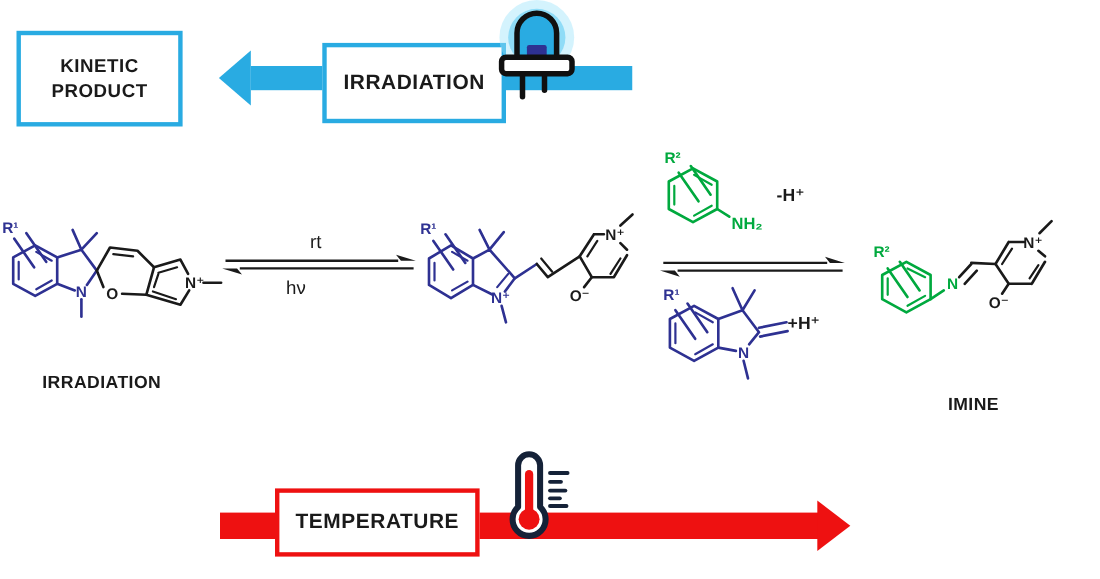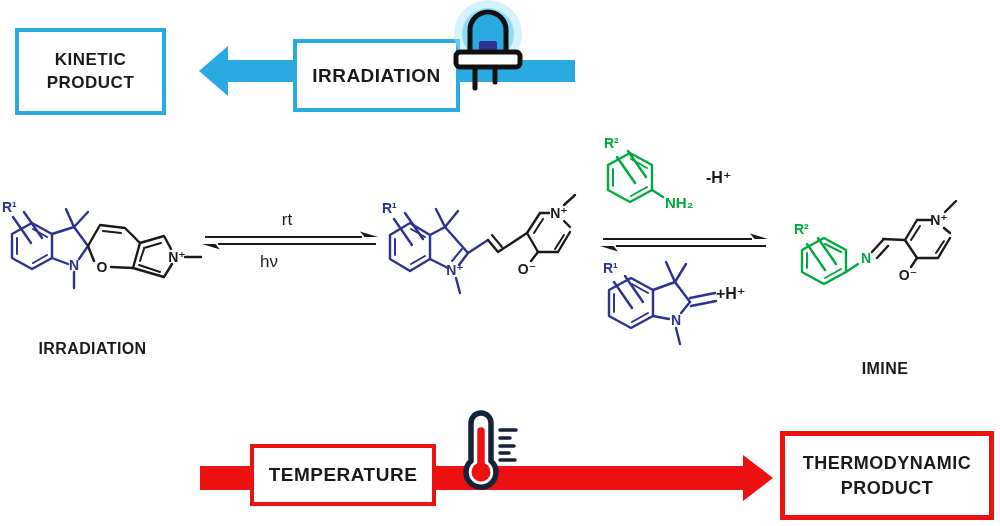--- a/index.html
+++ b/index.html
@@ -197,9 +197,6 @@
     </g>
   </svg>
 
-  <div class="box" style="left:780px;top:431px;width:214px;height:89px;font-size:18px;border:5px solid var(--red);">
-    <span style="width:180px;">THERMODYNAMIC PRODUCT</span>
-  </div>
 
 </div>
 

